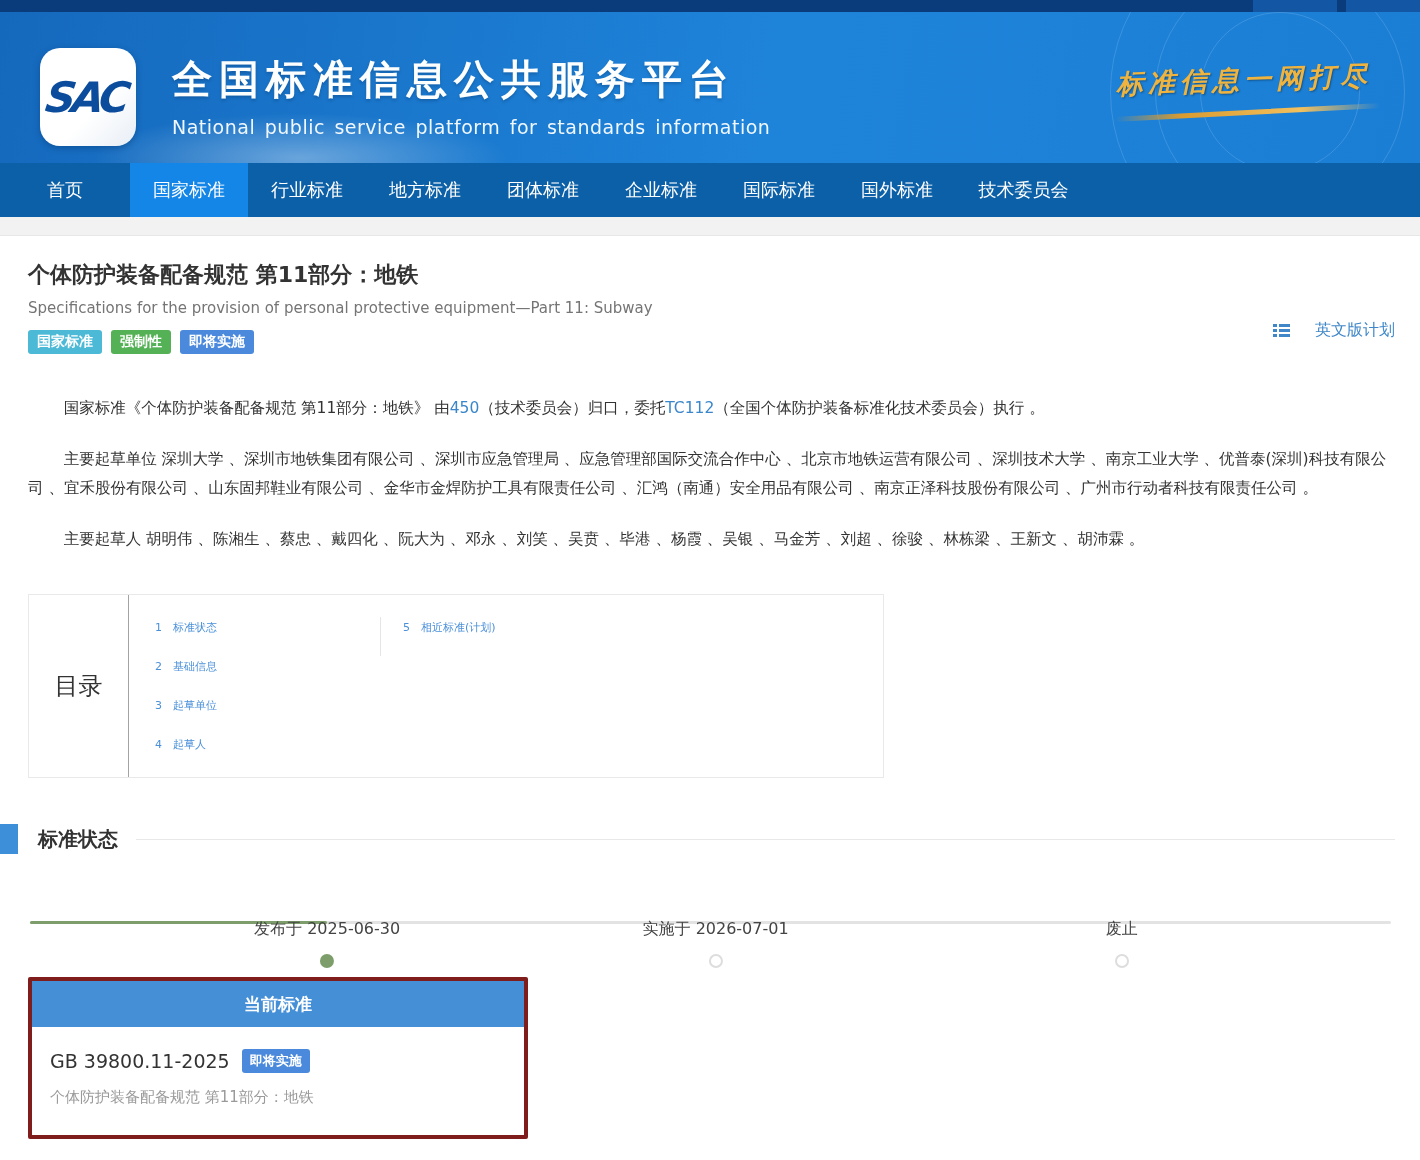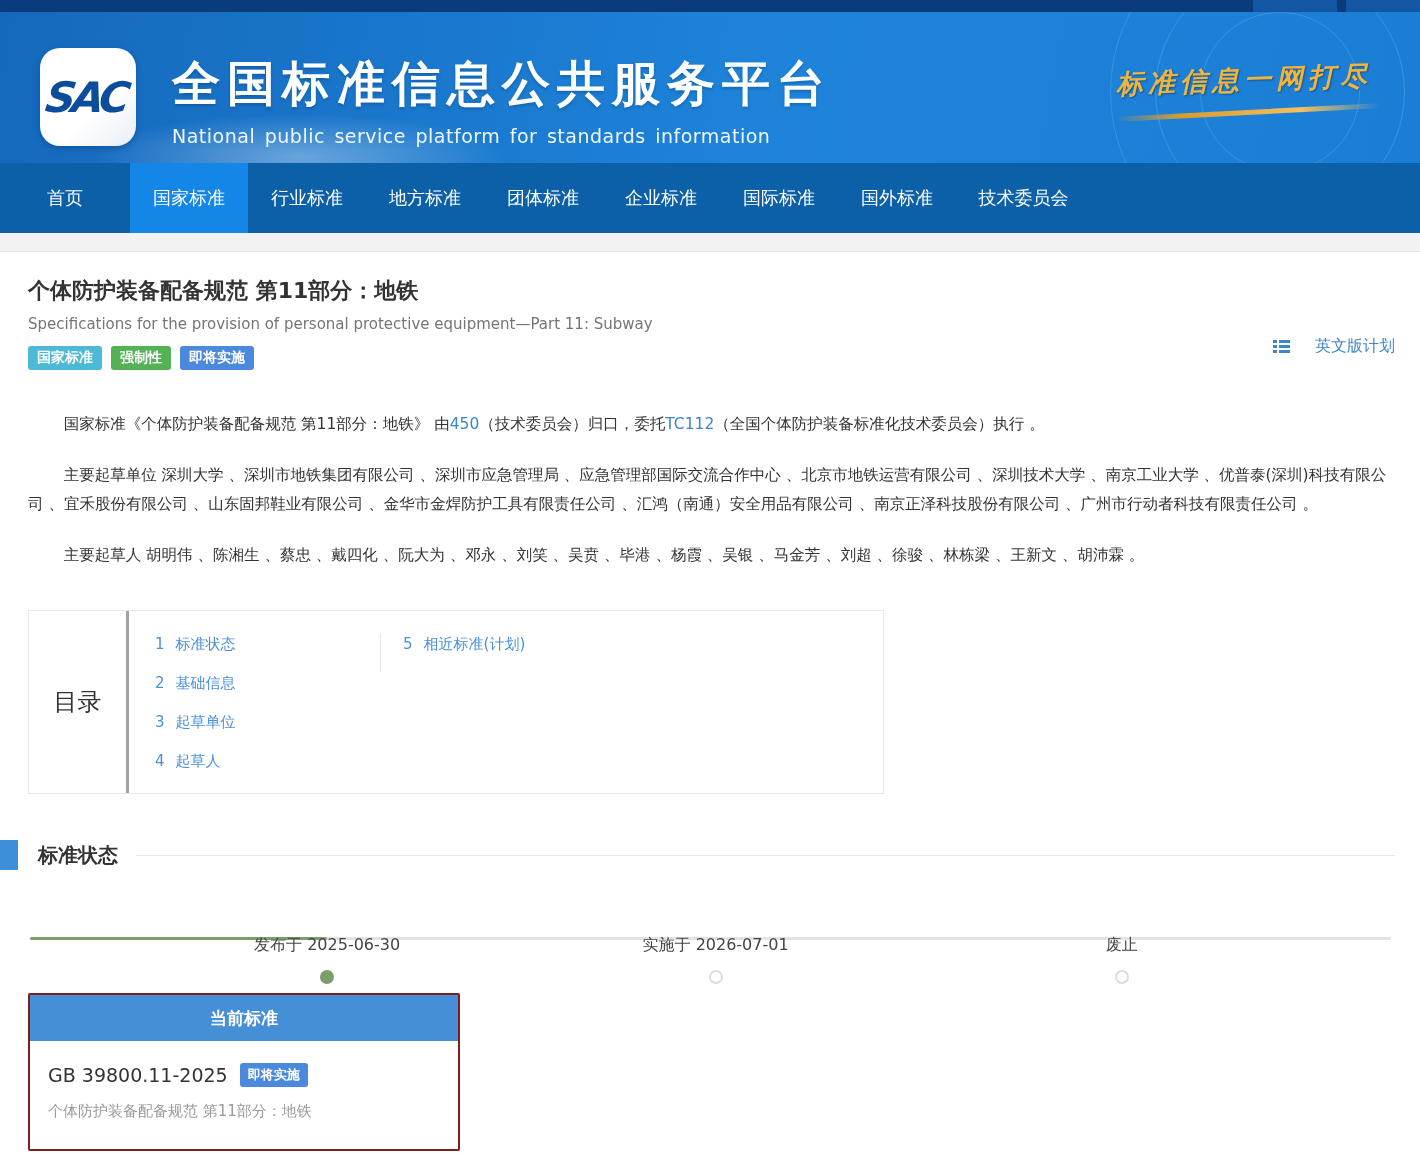--- a/index.html
+++ b/index.html
@@ -38,7 +38,7 @@
     letter-spacing:-4px; transform:skewX(-8deg); padding-right:4px;
   }
   .brand { position:absolute; left:172px; top:40px; color:#fff; }
-  .brand h1 { font-size:48px; font-weight:bold; letter-spacing:7px; color:#fdfefe;
+  .brand h1 { font-size:40px; font-weight:bold; letter-spacing:7px; color:#fdfefe;
     text-shadow:0 2px 3px rgba(0,30,70,.25); }
   .brand .en { margin-top:9px; font-size:19px; color:#f0f7fe; letter-spacing:.5px; word-spacing:3px; }
 

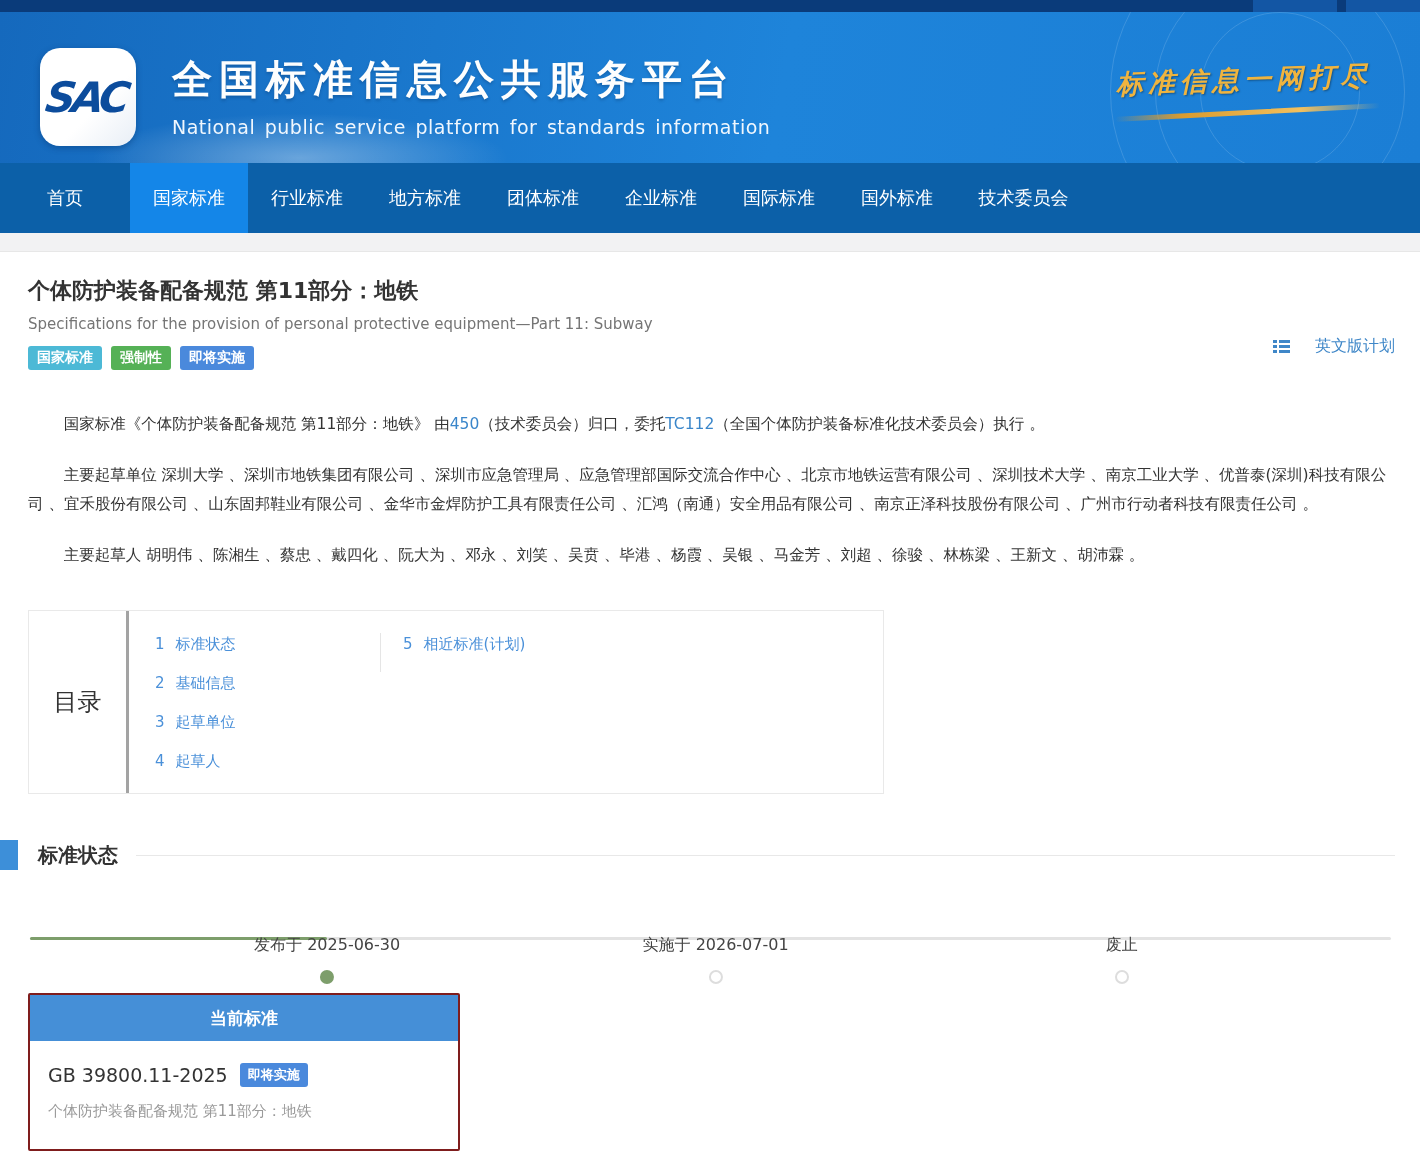--- a/index.html
+++ b/index.html
@@ -54,7 +54,7 @@
   }
 
   
-  .nav { height:70px; background:#0c60a8; display:flex; }
+  .nav { height:54px; background:#0c60a8; display:flex; }
   .nav-item {
     min-width:118px; padding:0 6px; display:flex; align-items:center; justify-content:center;
     color:#fff; font-size:18px; cursor:pointer; white-space:nowrap;

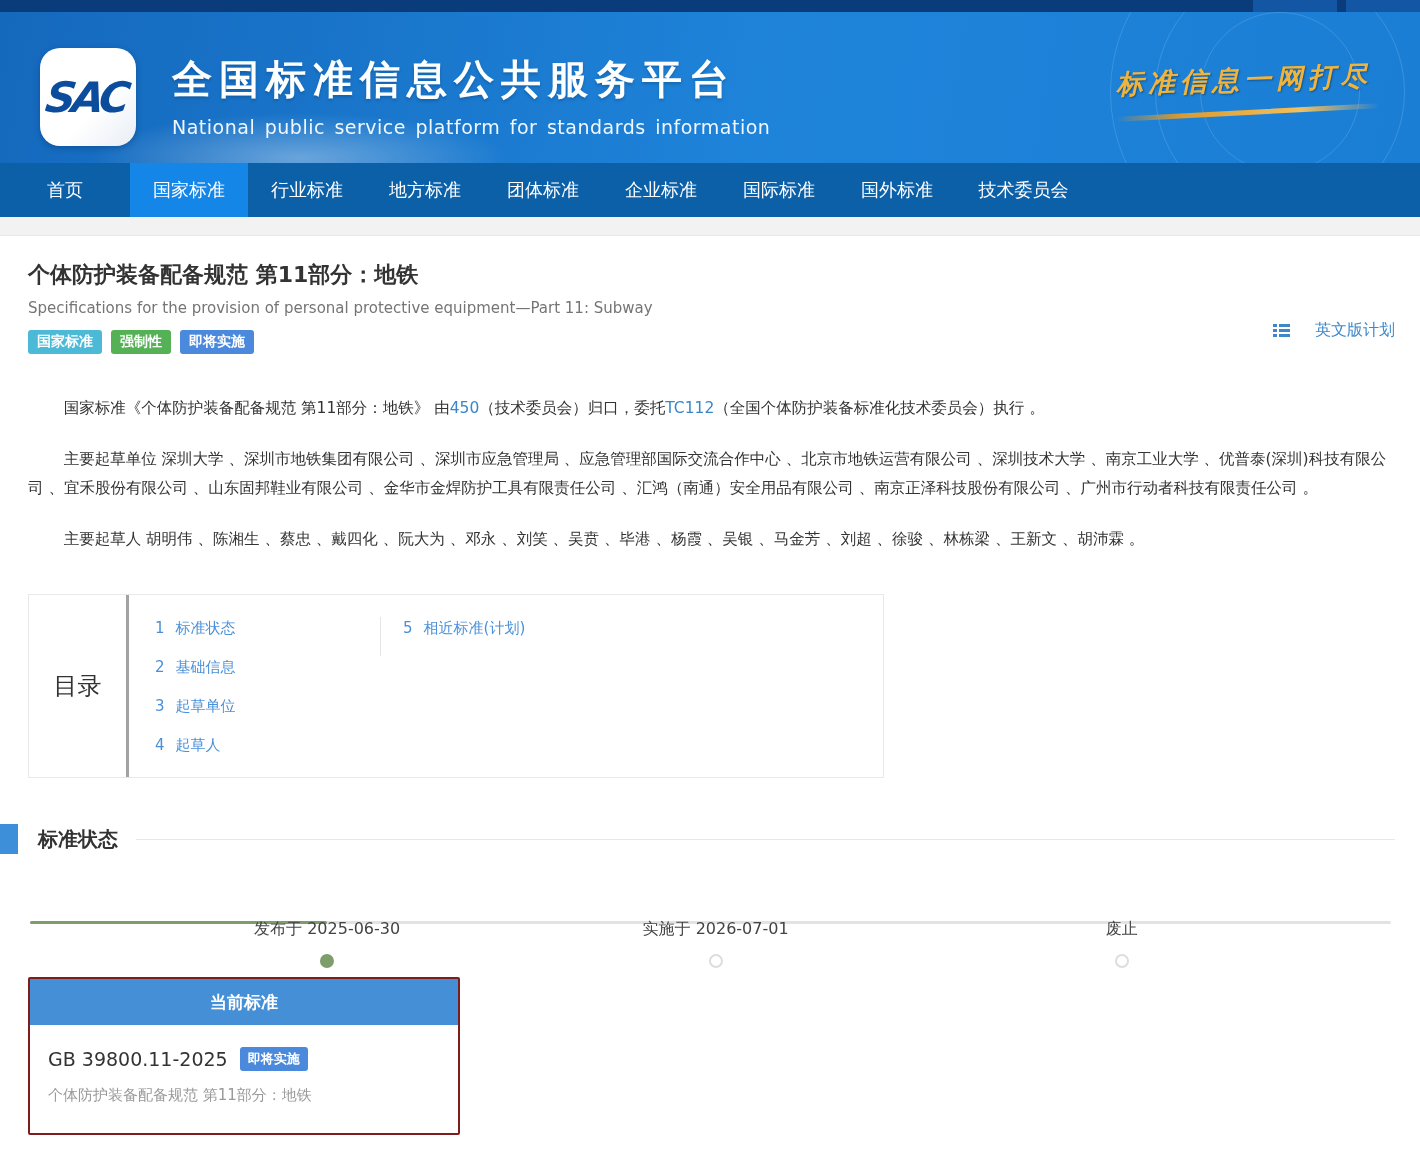--- a/index.html
+++ b/index.html
@@ -87,7 +87,7 @@
     font-size:24px; color:#333; font-weight:500; border-right:3px solid #a3a3a3; }
   .toc-links { padding:22px 0 4px 26px; display:flex; align-items:flex-start; }
   .toc-col { list-style:none; width:225px; }
-  .toc-col li { margin-bottom:17px; font-size:15px; color:#4a90d9; cursor:pointer; line-height:22px; }
+  .toc-col li { margin-bottom:17px; font-size:11px; color:#4a90d9; cursor:pointer; line-height:22px; }
   .toc-col .num { margin-right:11px; }
   .toc-col.c2 { width:auto; border-left:1px solid #e5e5e5; padding-left:22px; }
 

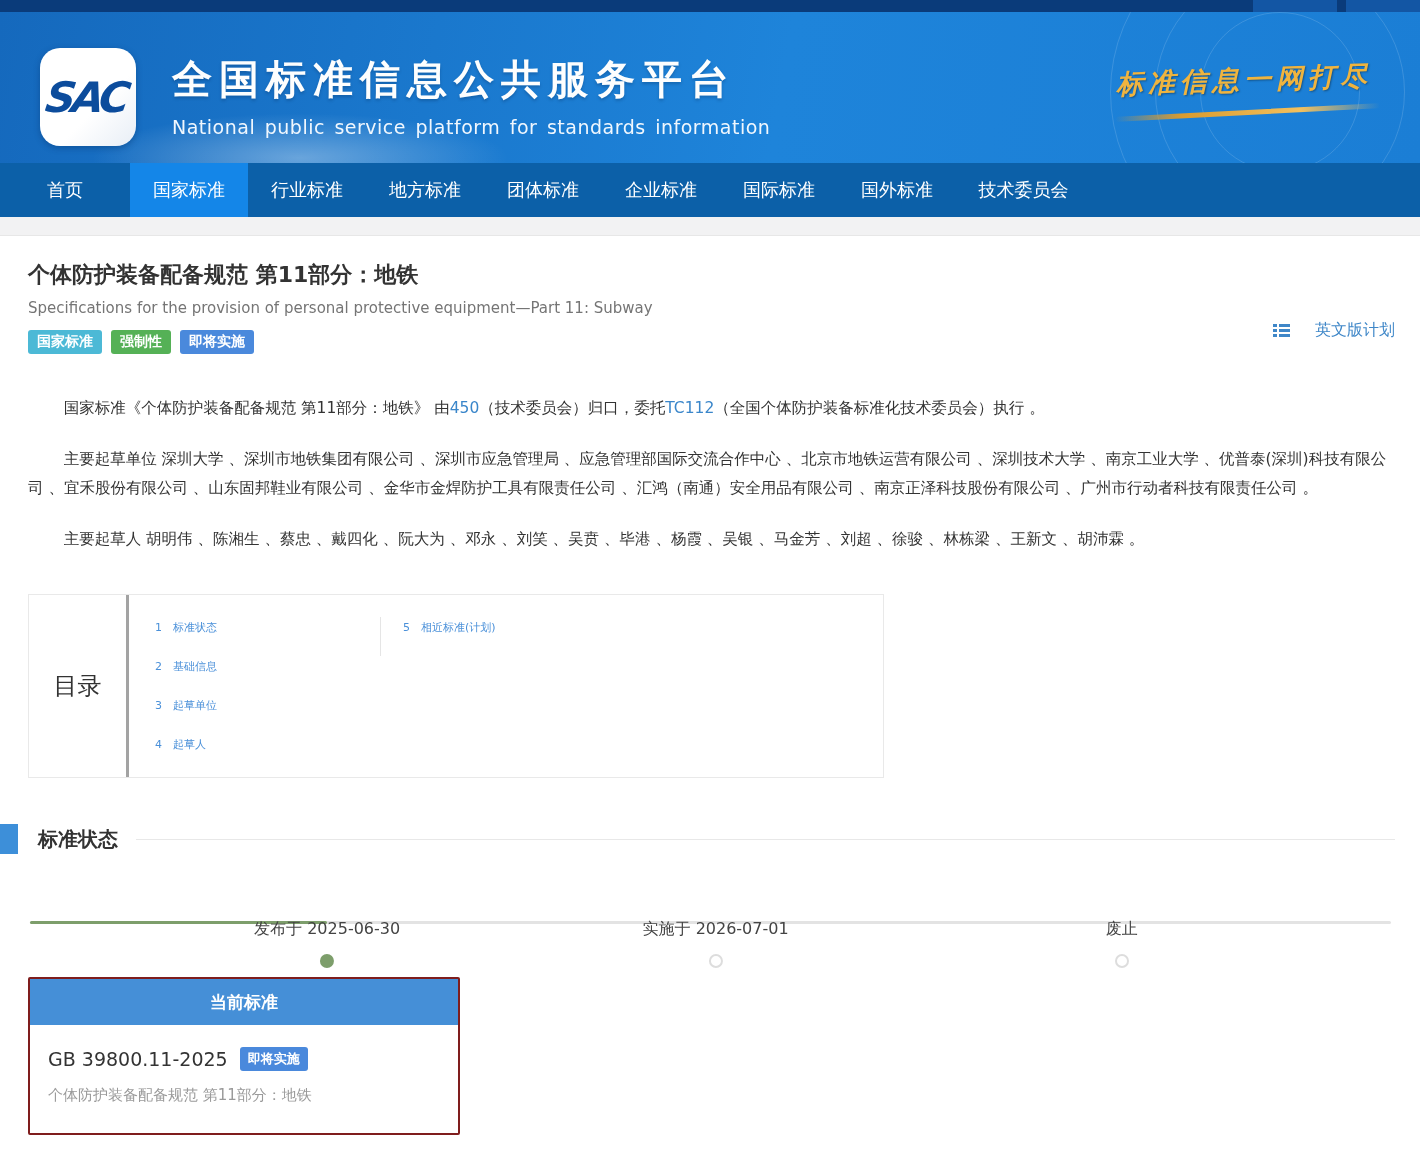--- a/index.html
+++ b/index.html
@@ -84,7 +84,7 @@
   
   .toc { margin-top:40px; width:856px; border:1px solid #e9e9e9; display:flex; }
   .toc-label { width:100px; display:flex; align-items:center; justify-content:center;
-    font-size:24px; color:#333; font-weight:500; border-right:3px solid #a3a3a3; }
+    font-size:24px; color:#333; font-weight:500; border-right:1px solid #a3a3a3; }
   .toc-links { padding:22px 0 4px 26px; display:flex; align-items:flex-start; }
   .toc-col { list-style:none; width:225px; }
   .toc-col li { margin-bottom:17px; font-size:11px; color:#4a90d9; cursor:pointer; line-height:22px; }

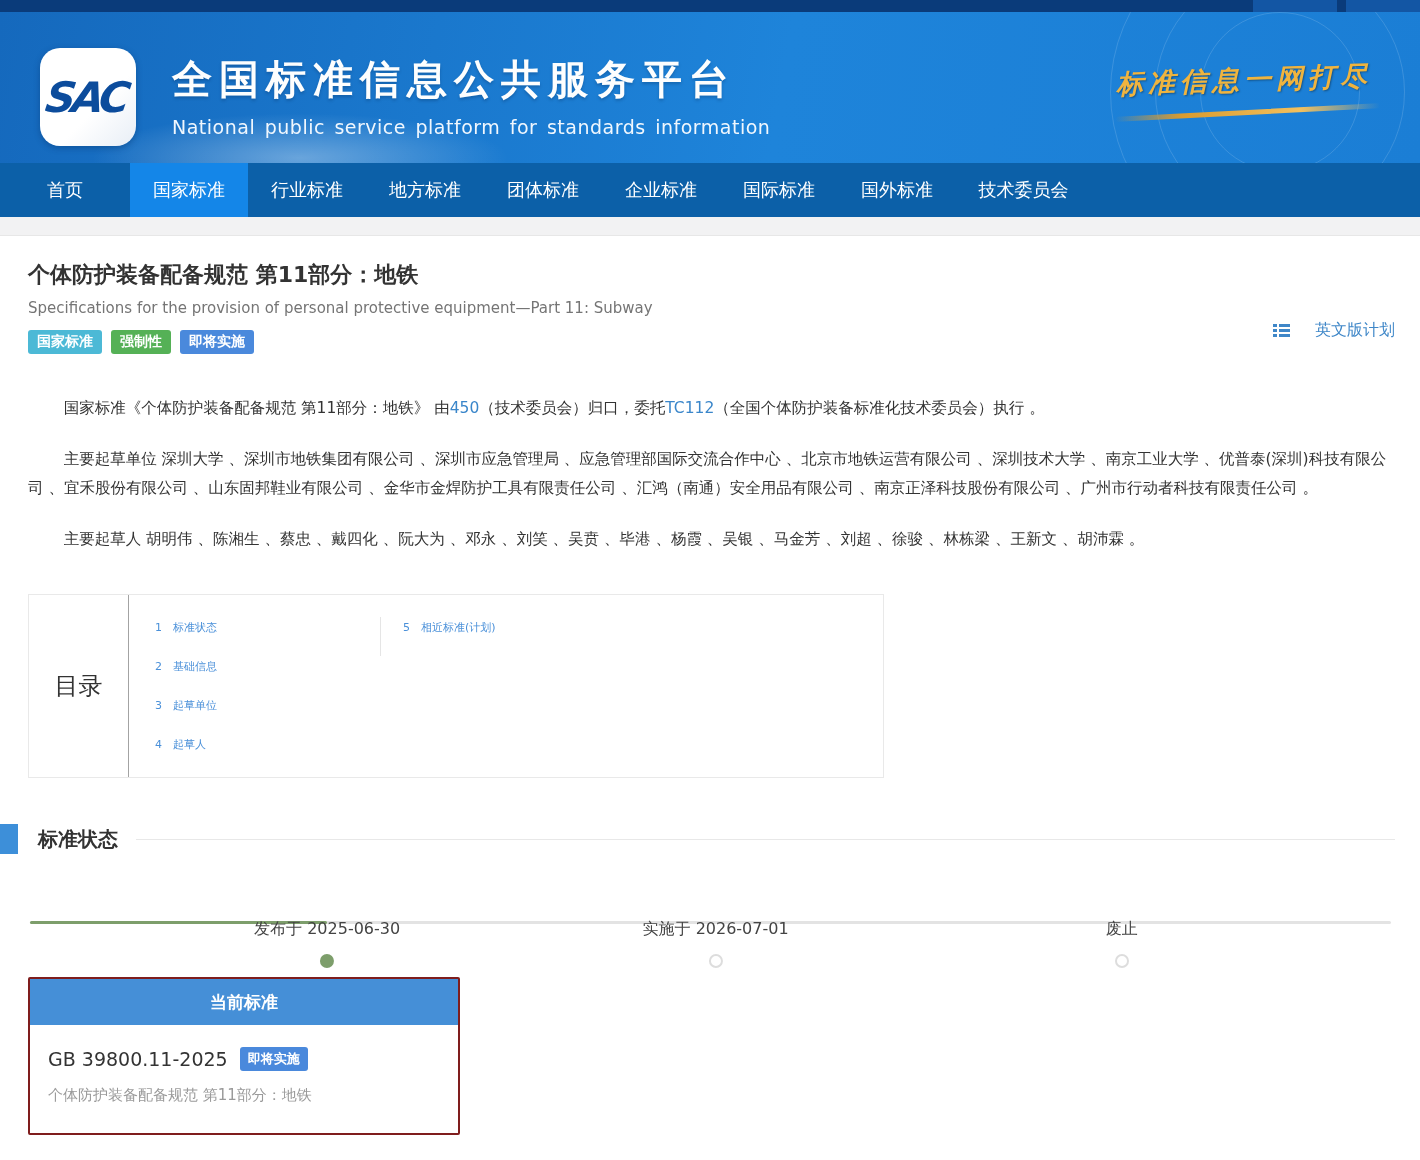--- a/index.html
+++ b/index.html
@@ -108,7 +108,7 @@
   .milestone.pending .dot { background:#fff; border:2px solid #ddd; }
 
   
-  .card { margin-top:26px; width:432px; border:2px solid #7f1d1d; border-radius:2px; background:#fff; }
+  .card { margin-top:26px; width:500px; border:4px solid #7f1d1d; border-radius:2px; background:#fff; }
   .card-head { height:46px; background:#458fd7; color:#fff; font-size:17px; font-weight:bold;
     display:flex; align-items:center; justify-content:center; }
   .card-body { padding:22px 18px 28px; }

